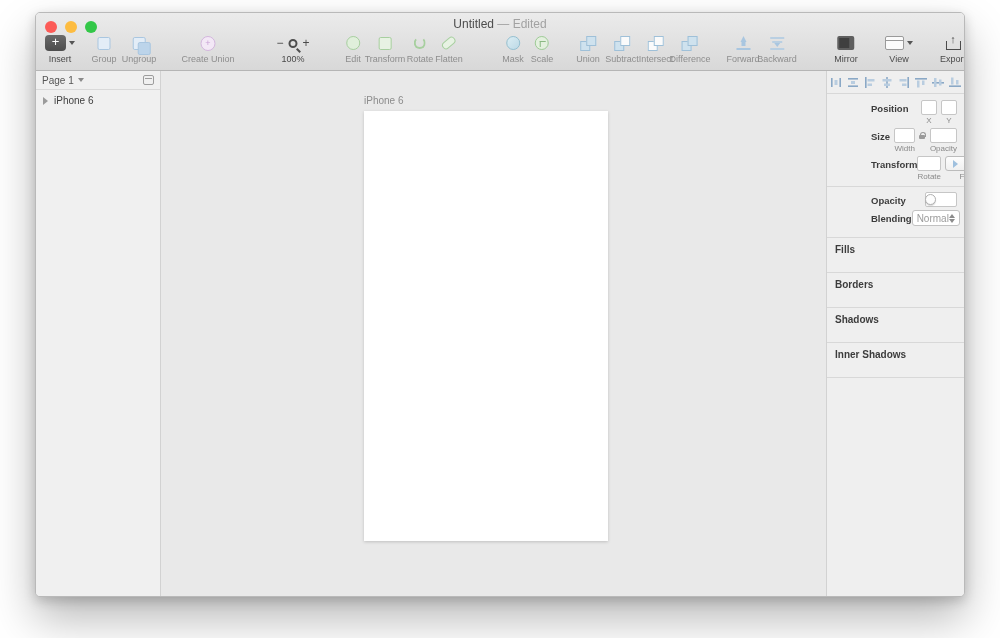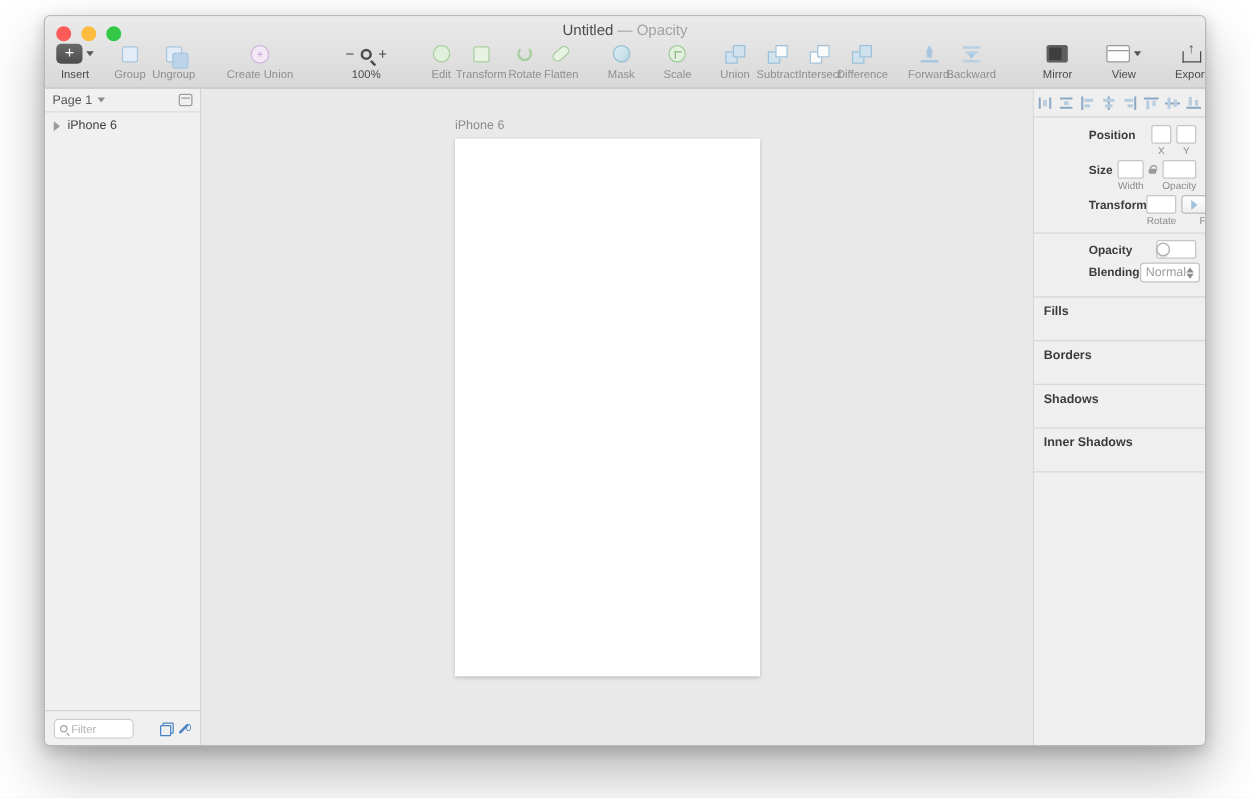--- a/index.html
+++ b/index.html
@@ -173,7 +173,7 @@
     </div>
     <div class="win-title">
       <span>Untitled</span>
-      <span class="edited">— Opacity</span>
+      <span class="edited">— Edited</span>
     </div>
 
     <div class="tb-item" style="left:24px">

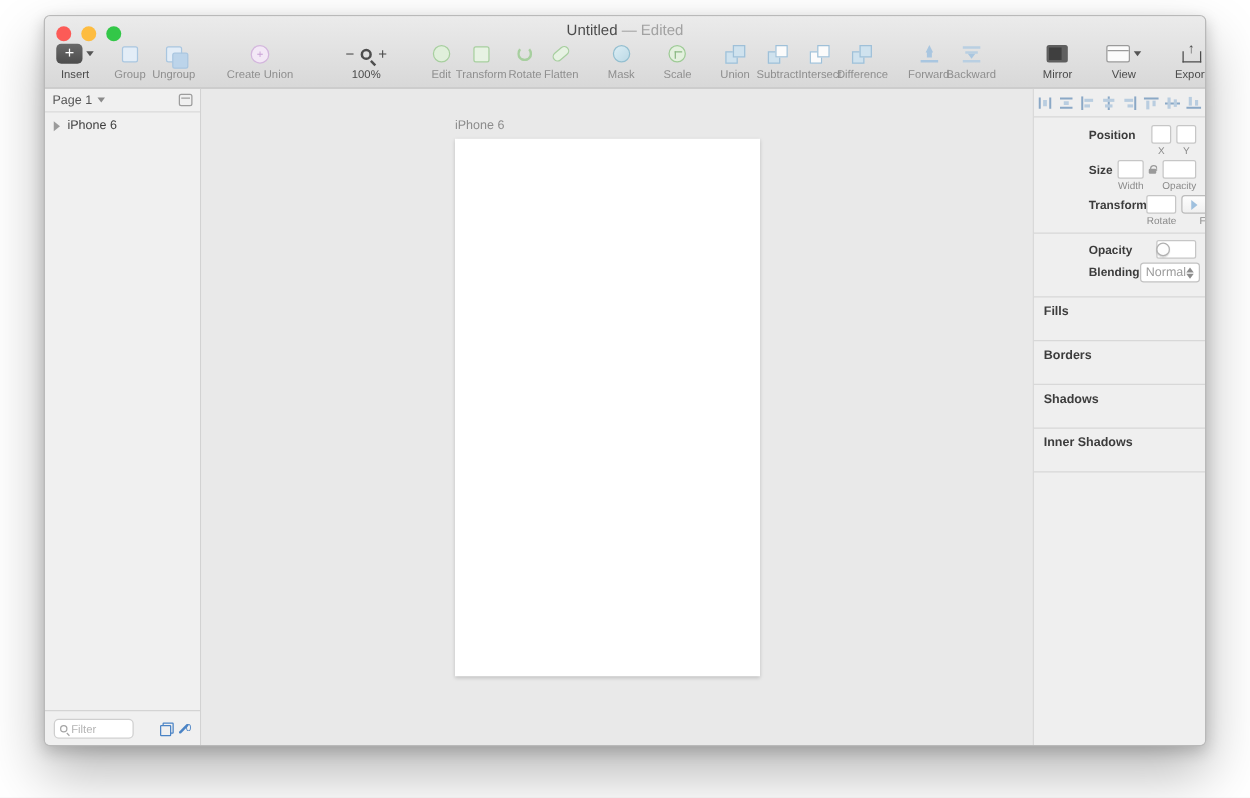--- a/index.html
+++ b/index.html
@@ -240,7 +240,7 @@
       <div class="tb-label">Flatten</div>
     </div>
 
-    <div class="tb-item" style="left:461px">
+    <div class="tb-item" style="left:477px">
       <div class="tb-icon">
           <div class="circ-teal"></div>
         </div>

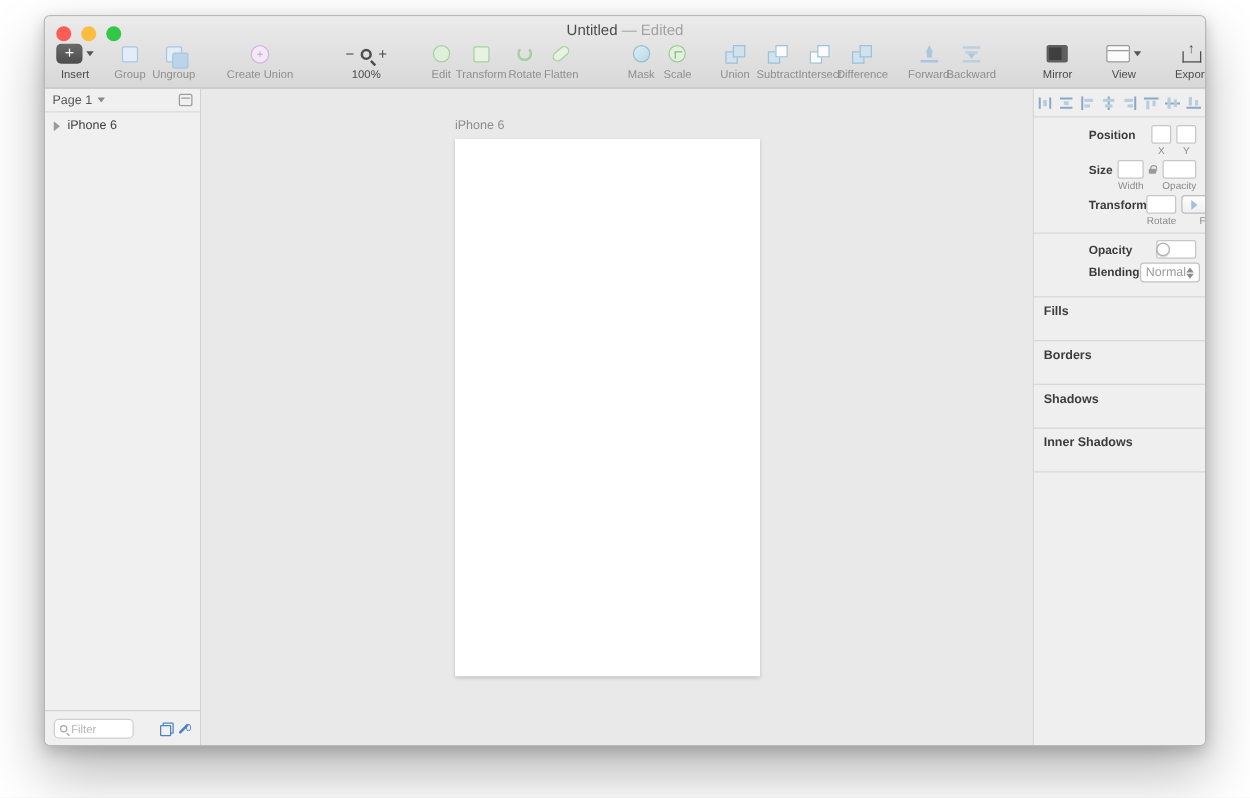--- a/index.html
+++ b/index.html
@@ -345,17 +345,6 @@
         <span class="disclosure"></span>
         <span>iPhone 6</span>
       </div>
-      <div class="side-bottom">
-        <div class="filter-box">
-          <span class="mini-mag"></span>
-          <input type="text" placeholder="Filter" style="">
-        </div>
-        <div class="pages-ic"></div>
-        <div class="pencil-wrap">
-          <span class="pencil-ic"></span>
-          <span class="pencil-count">0</span>
-        </div>
-      </div>
     </div>
 
     <div class="canvas">

